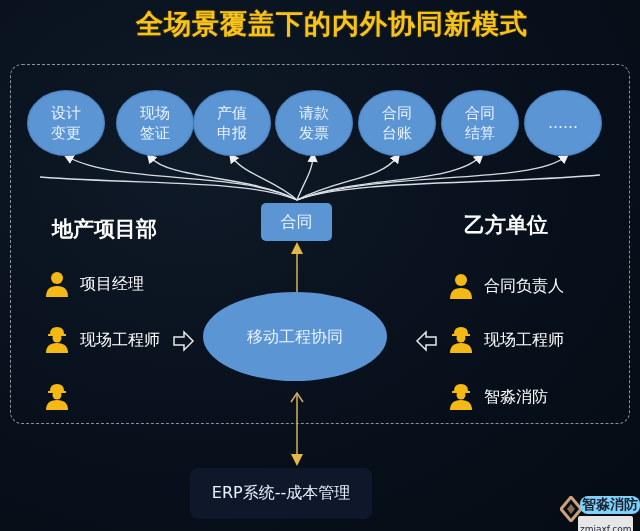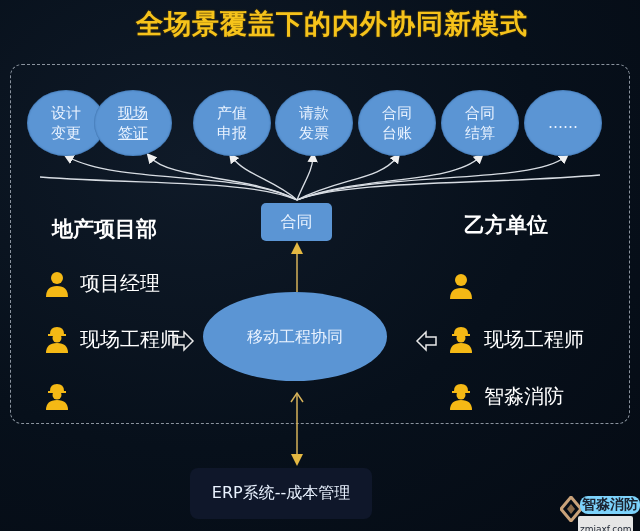--- a/index.html
+++ b/index.html
@@ -102,7 +102,7 @@
       <span>变更</span>
     </div>
 </div>
-<div class="bubble" style="left:94px; top:90px;text-decoration:underline;">
+<div class="bubble" style="left:116px; top:90px;">
   <div>
       <span>现场</span>
       <span>签证</span>

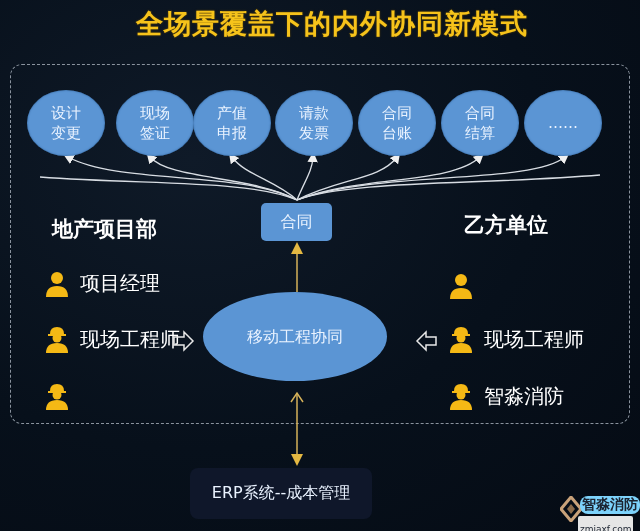--- a/index.html
+++ b/index.html
@@ -41,7 +41,7 @@
     position:absolute; color:#ffffff; font-size:21px; font-weight:bold;
   }
   .role {
-    position:absolute; display:flex; align-items:flex-start; color:#ffffff; font-size:20px;
+    position:absolute; display:flex; align-items:center; color:#ffffff; font-size:16px;
   }
   .role .icon { width:26px; height:28px; margin-right:10px; }
   .erp-box {

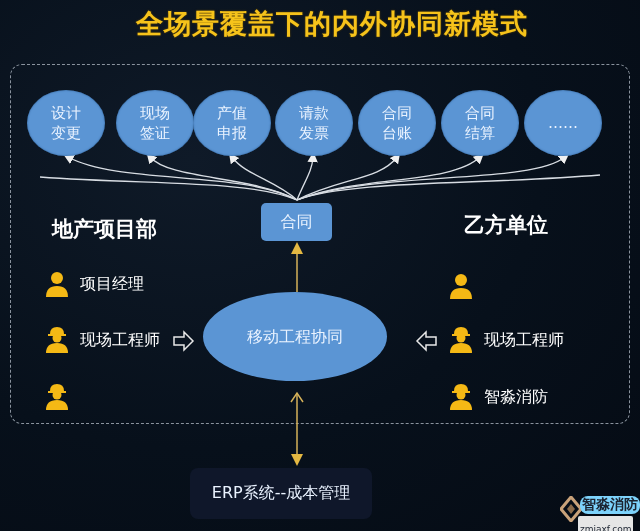--- a/index.html
+++ b/index.html
@@ -185,6 +185,7 @@
     <circle cx="13" cy="8" r="6" fill="#f5b915"></circle>
     <path d="M2,27 Q2,16 13,16 Q24,16 24,27 z" fill="#f5b915"></path>
   </svg>
+  <span>合同负责人</span>
 </div>
 <div class="role" style="left:448px; top:326px;">
   <svg class="icon" viewBox="0 0 26 28">

